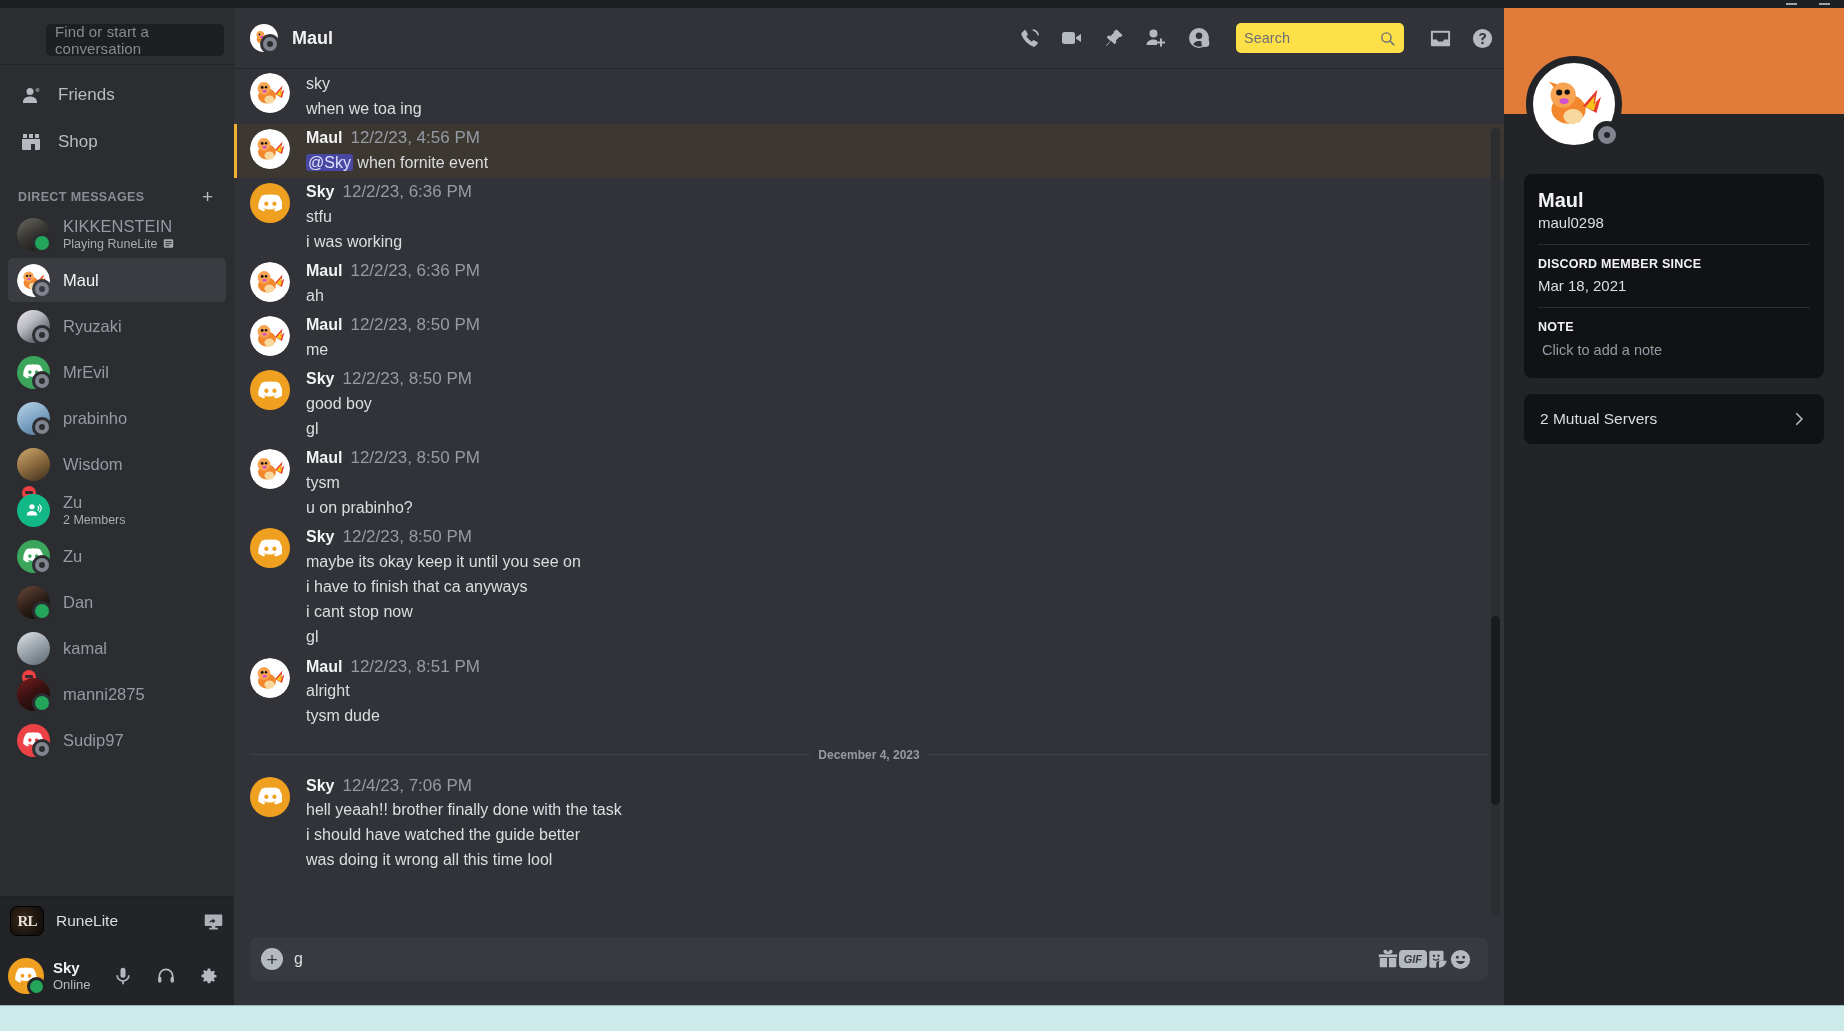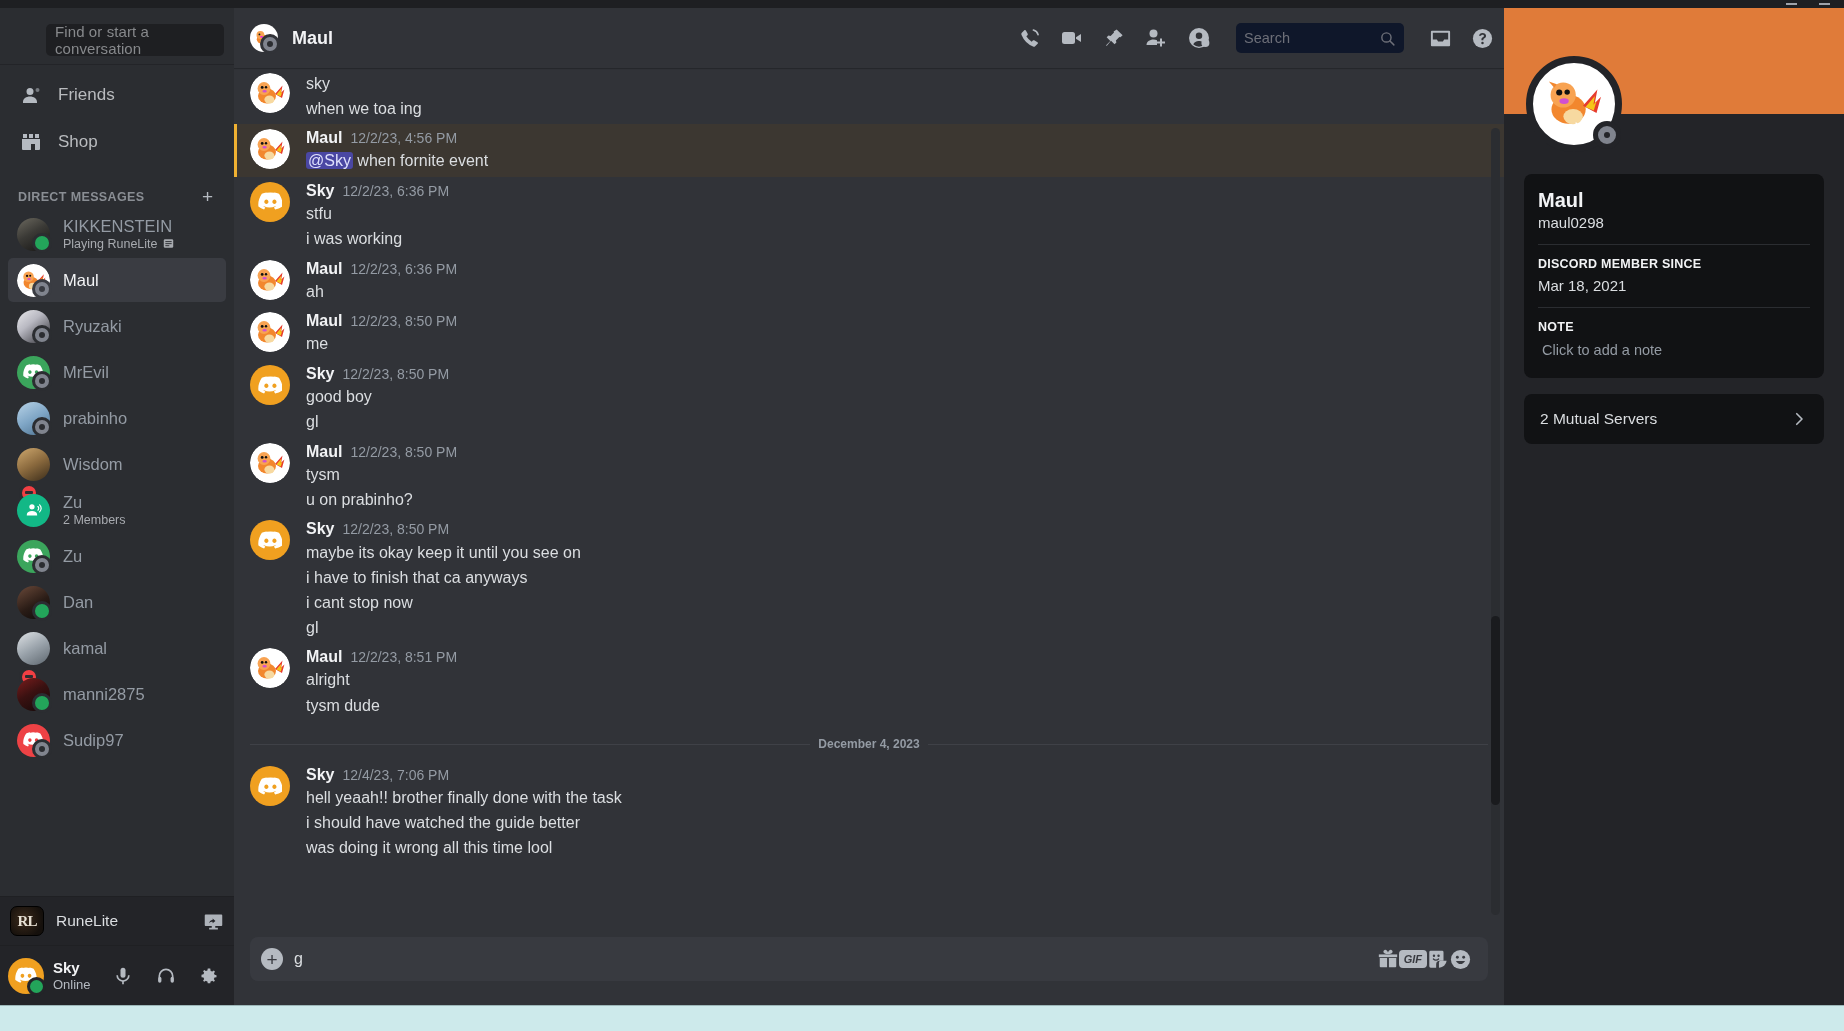--- a/index.html
+++ b/index.html
@@ -140,7 +140,7 @@
   .ch-icons { display: flex; align-items: center; gap: 19px; color: #b5bac1; }
   .ch-icon { display: flex; align-items: center; justify-content: center; cursor: pointer; }
   .ch-search {
-    width: 168px; height: 30px; background: #0f172a; border-radius: 5px;
+    width: 168px; height: 30px; background: #fde047; border-radius: 5px;
     display: flex; align-items: center; padding: 0 8px; margin: 0 6px;
     color: #6d6f78; font-size: 14.5px; gap: 6px;
   }

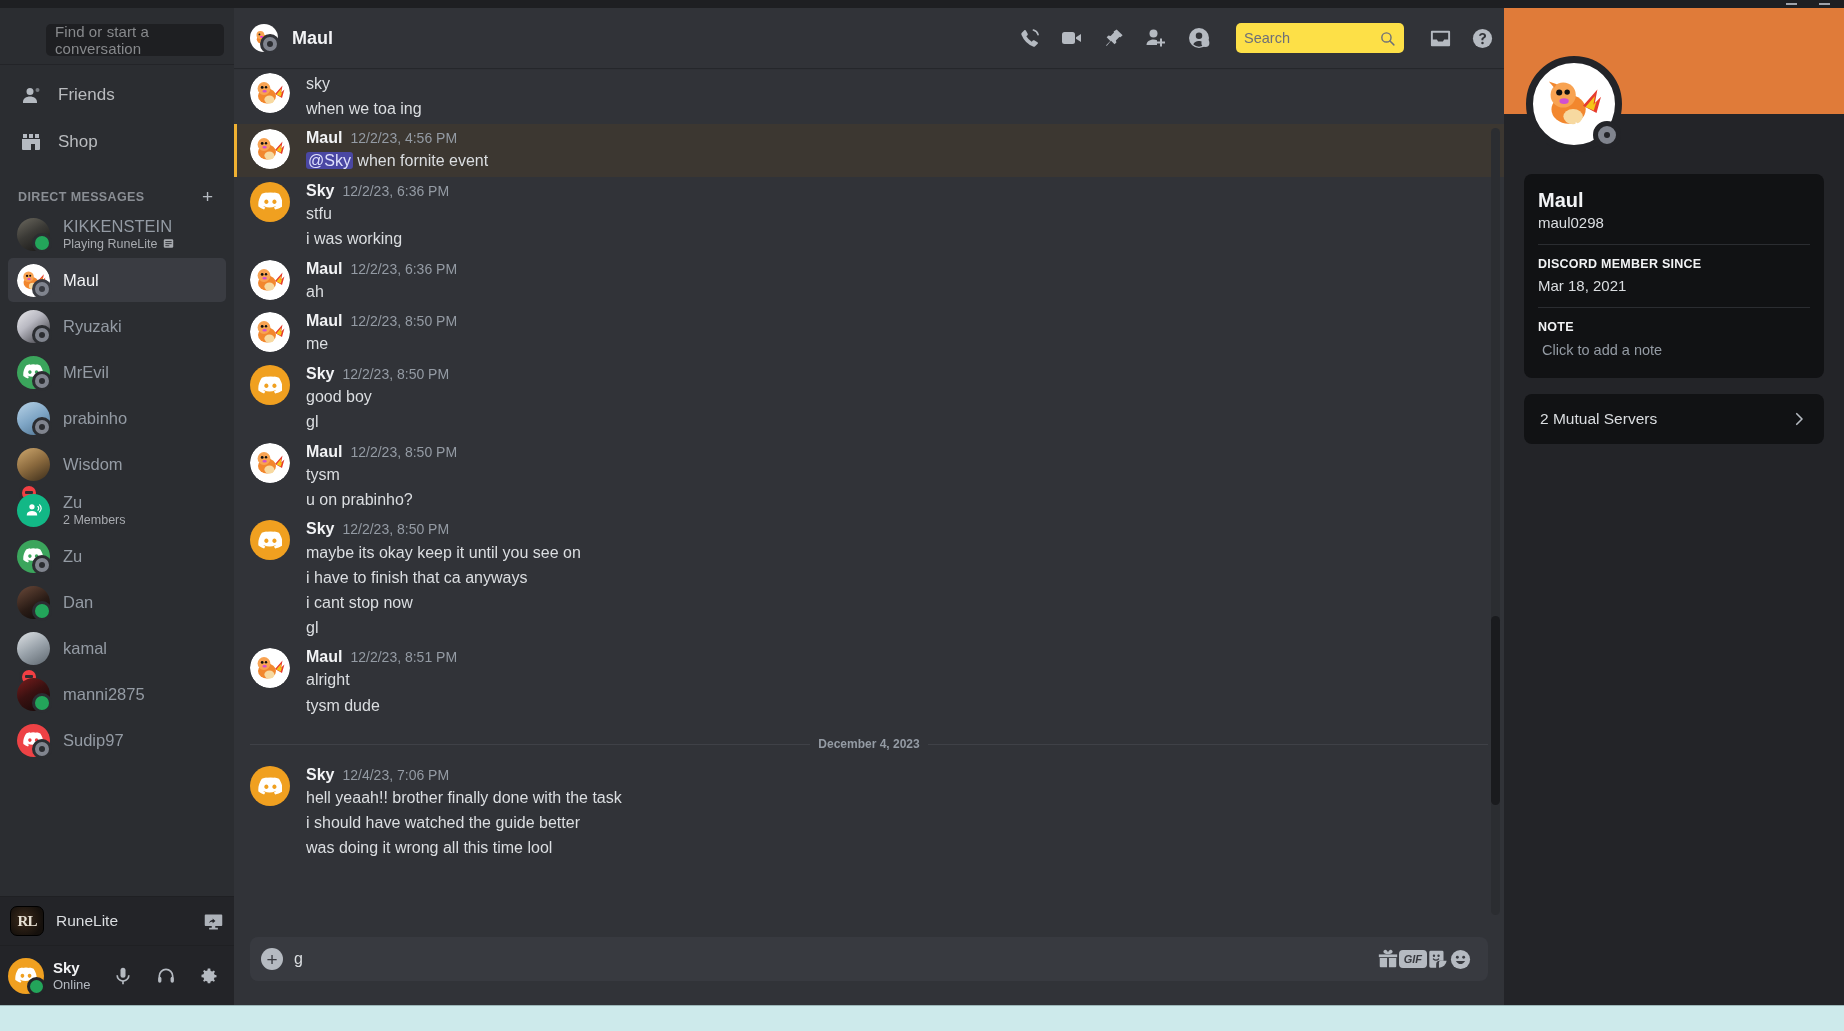--- a/index.html
+++ b/index.html
@@ -168,7 +168,7 @@
   .msg-body { flex: 1 1 auto; min-width: 0; }
   .msg-head { display: flex; align-items: baseline; gap: 8px; line-height: 1.35; }
   .msg-author { color: #f2f3f5; font-size: 16px; font-weight: 600; }
-  .msg-time { color: #949ba4; font-size: 14px; text-align: center; }
+  .msg-time { color: #949ba4; font-size: 17px; text-align: center; }
   .msg-line { color: #dbdee1; font-size: 16px; line-height: 1.38; padding: 1.5px 0; word-wrap: break-word; }
   .mention-pill {
     background: #4a47a3; color: #dee0fc; border-radius: 3px;

